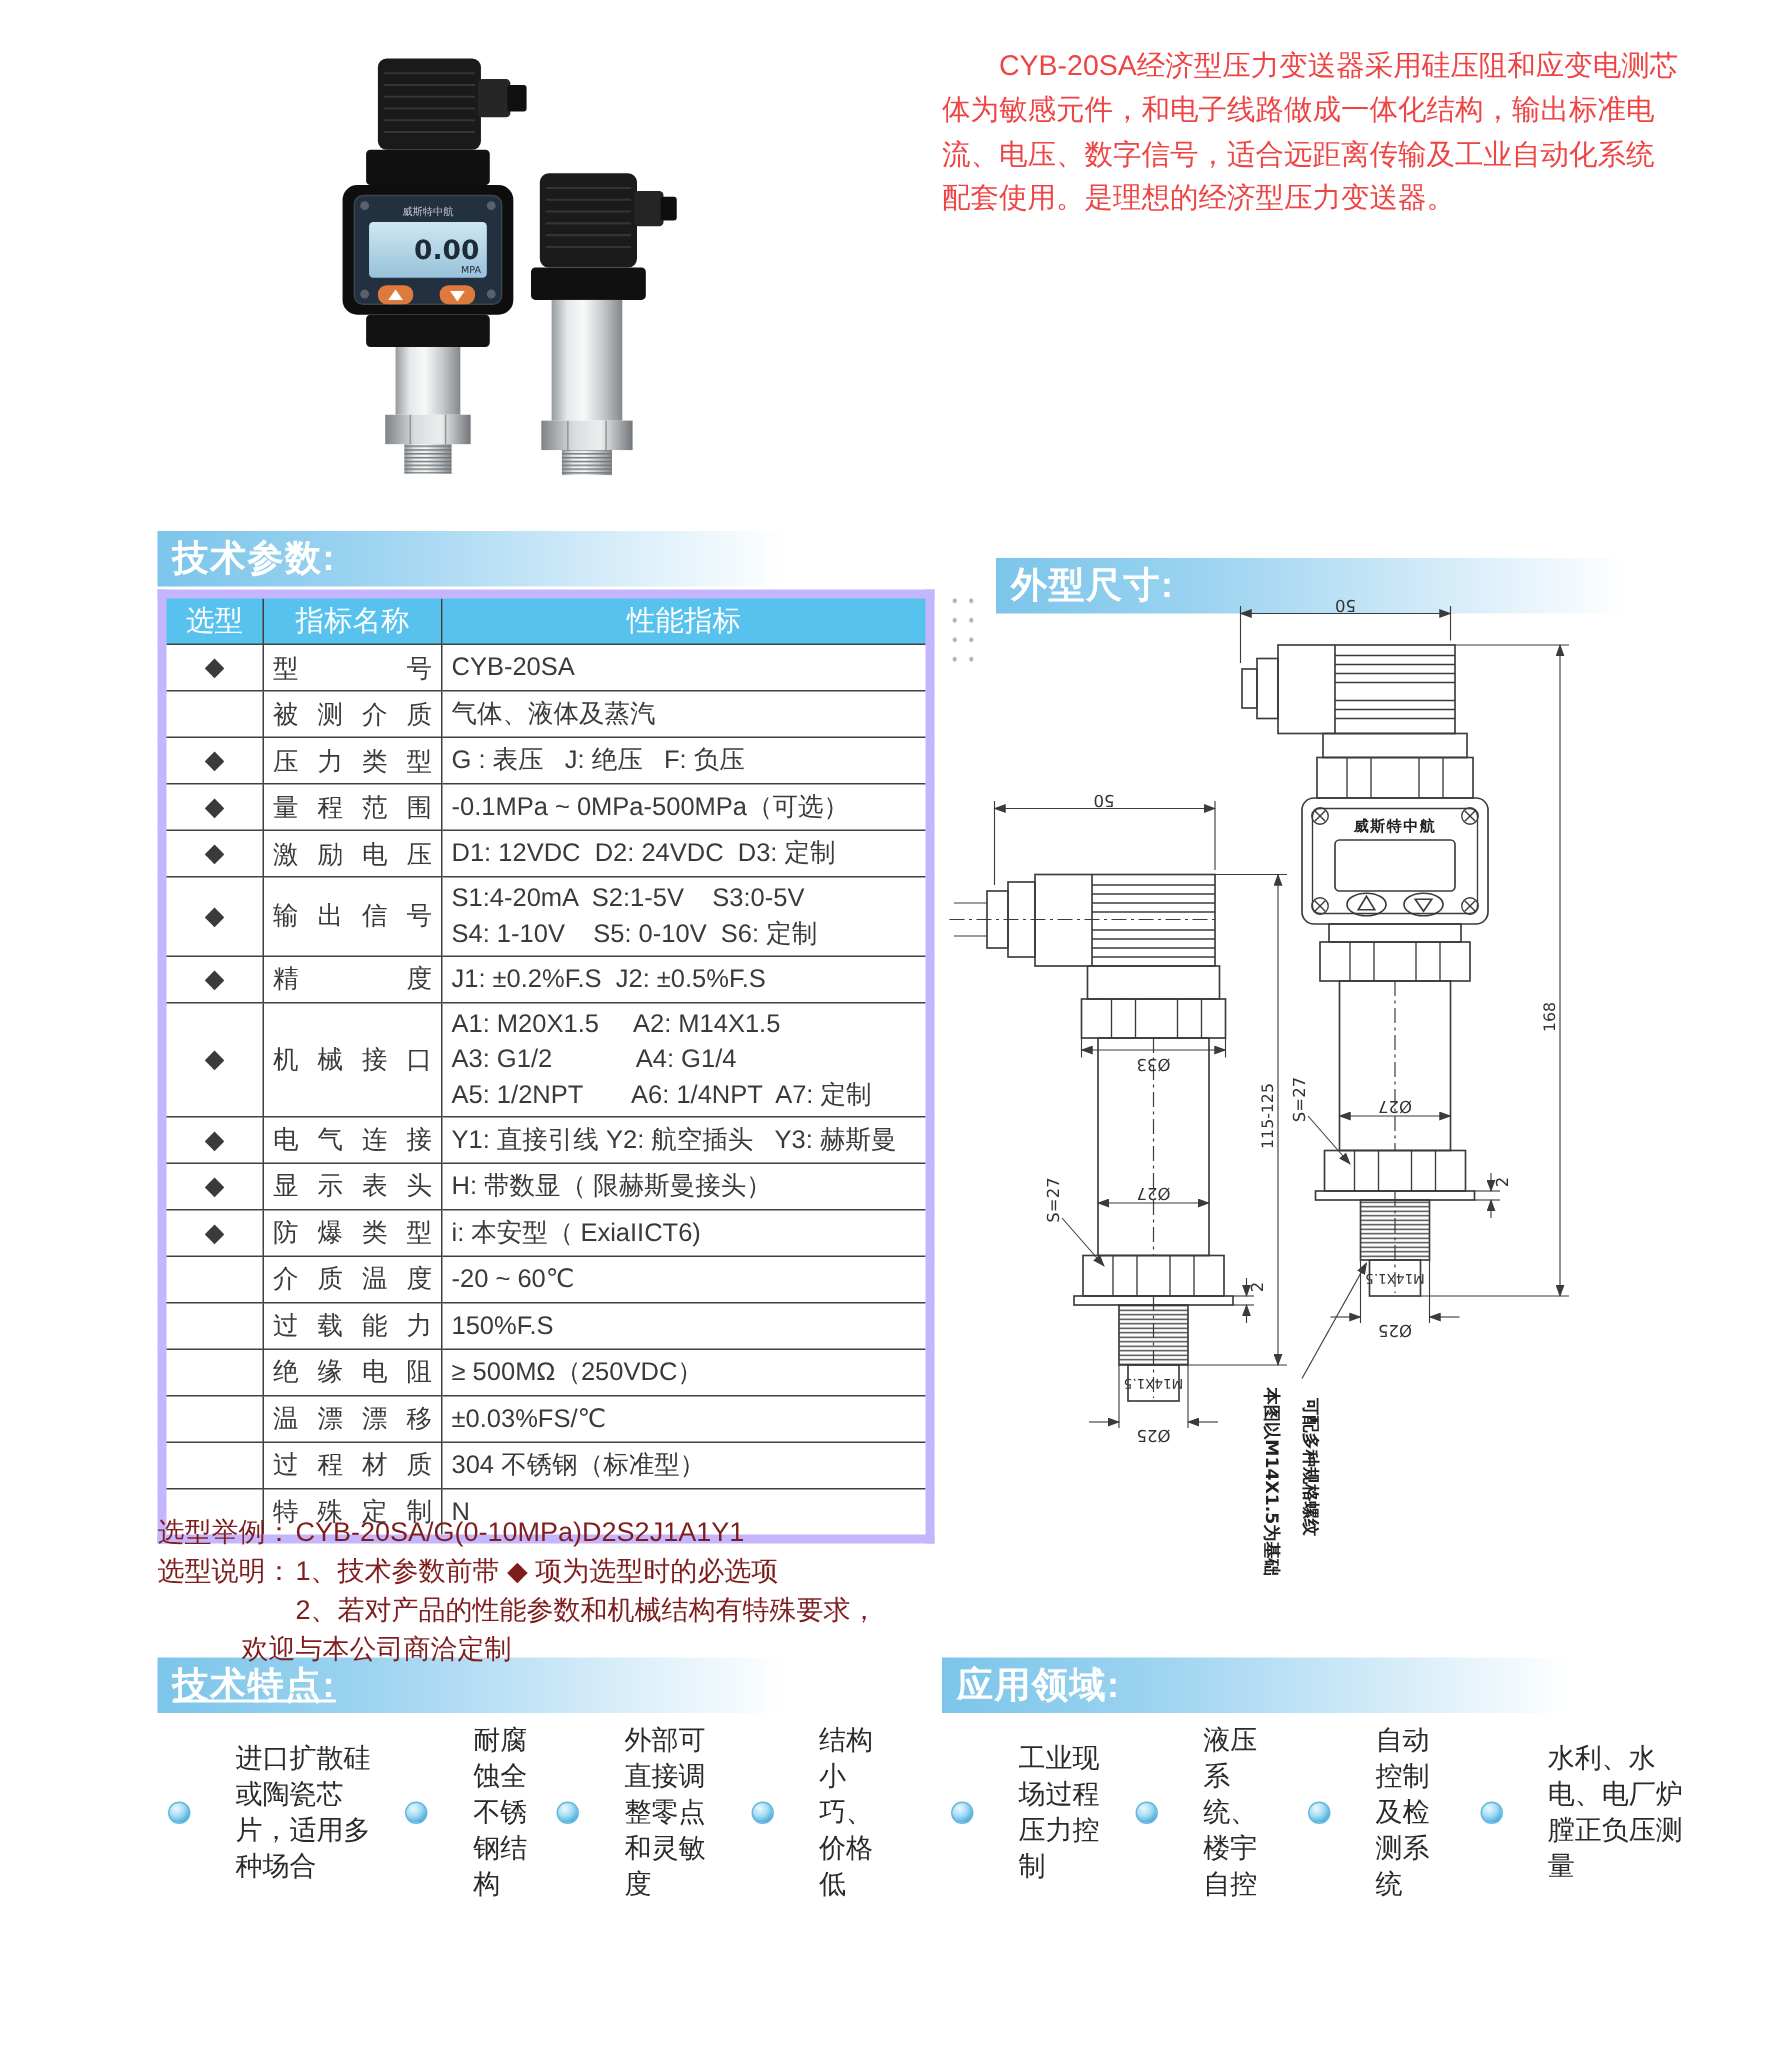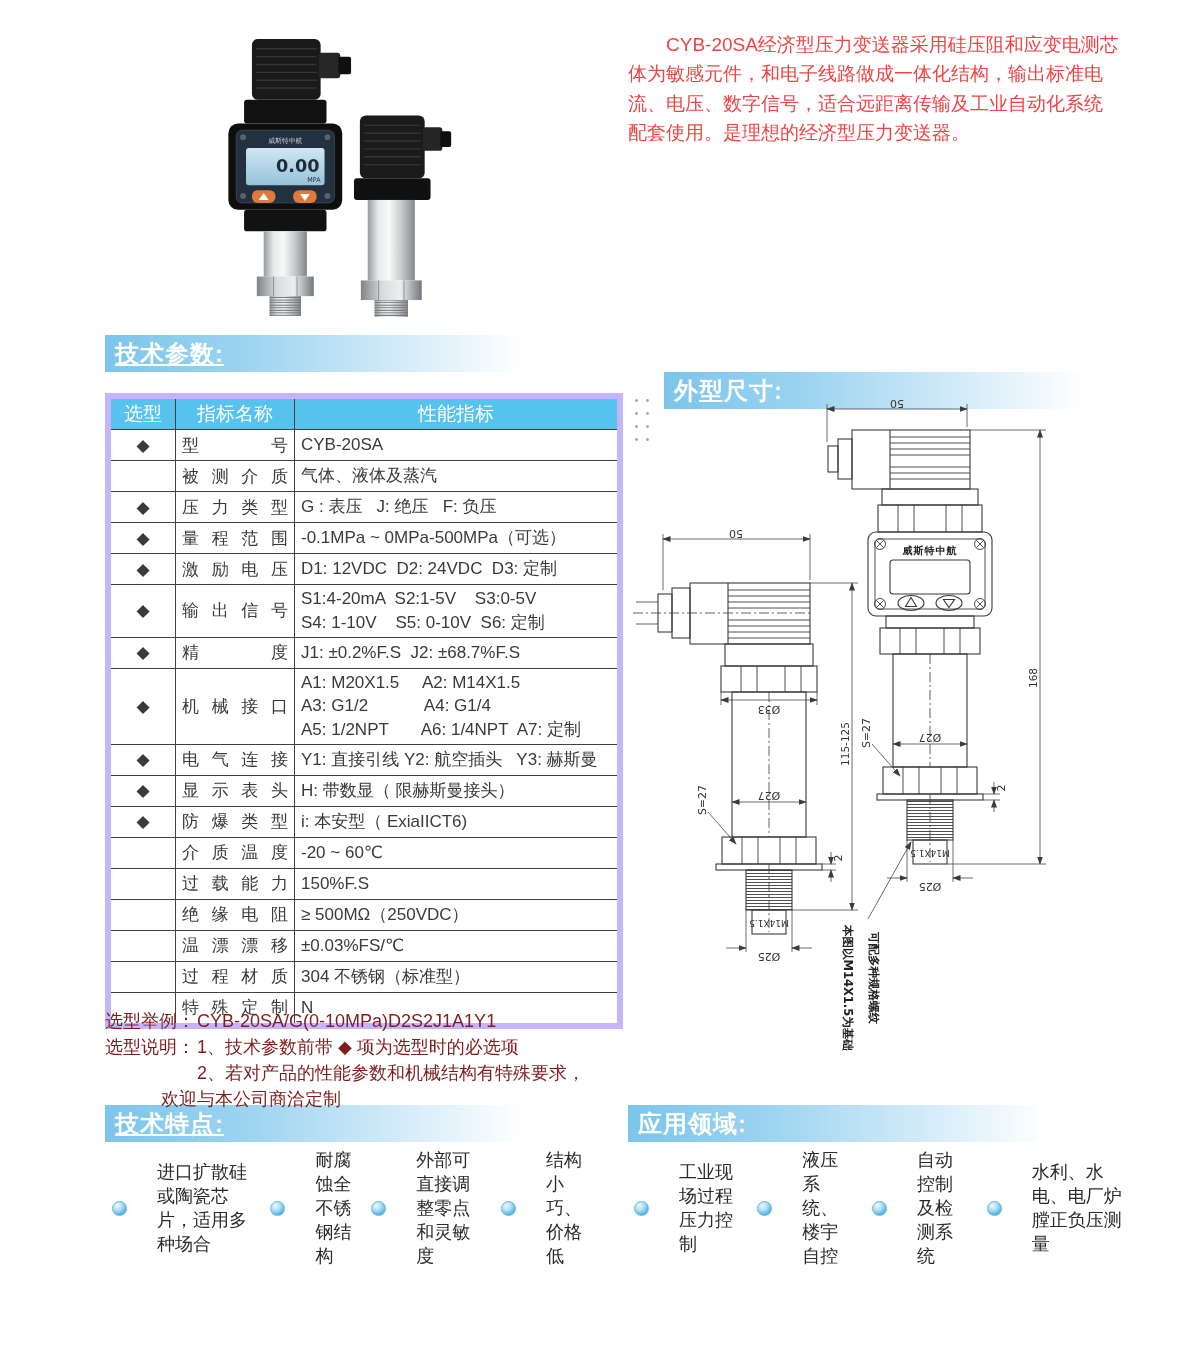--- a/index.html
+++ b/index.html
@@ -10,7 +10,7 @@
   .bar{position:absolute;height:37px;line-height:37px;padding-left:10px;box-sizing:border-box;
        font-size:24px;font-weight:bold;color:#ffffff;letter-spacing:1px;
        background:linear-gradient(to right,#7cc5ea 0%,#9bd3f0 30%,#cfe9f8 62%,#ffffff 92%);}
-  #bar-tech{left:105px;top:335px;width:455px;text-decoration:underline;}
+  #bar-tech{left:105px;top:354px;width:455px;}
   #bar-dim{left:664px;top:335px;width:457px;margin-top:37px;}
   #bar-feat{left:105px;top:1105px;width:455px;text-decoration:underline;}
   #bar-app{left:628px;top:1105px;width:457px;}

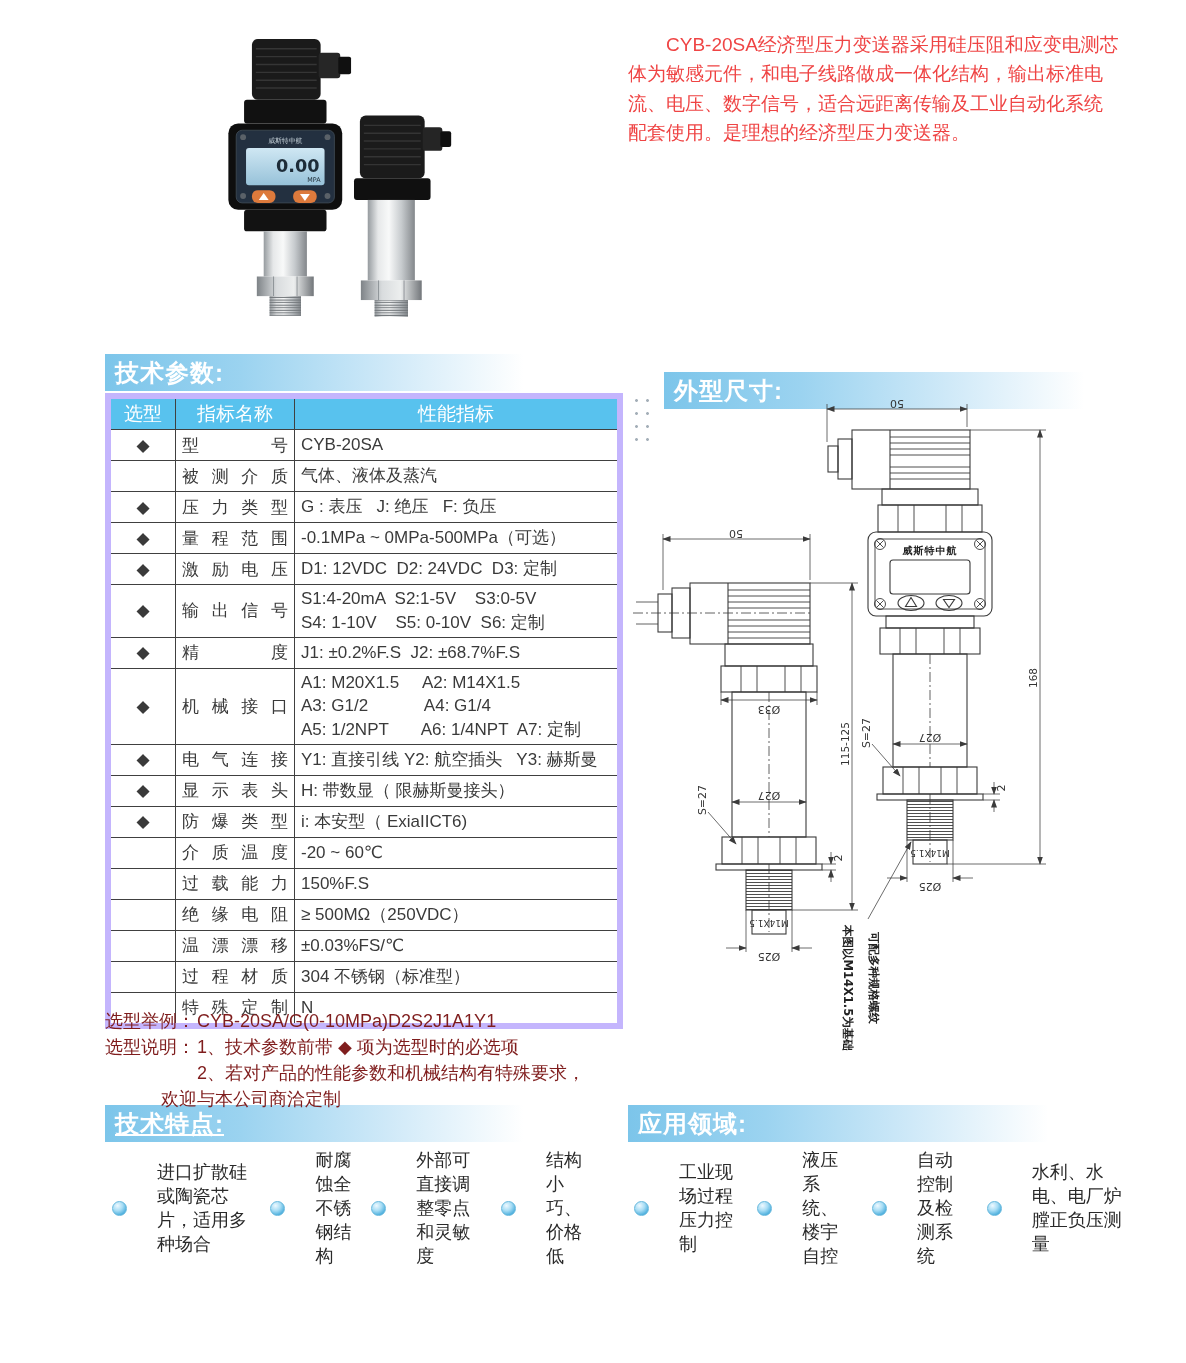--- a/index.html
+++ b/index.html
@@ -196,7 +196,7 @@
         <tr>
           <td class="c-sel">◆</td>
           <td class="c-name">精度</td>
-          <td class="c-val">J1: ±0.2%F.S  J2: ±68.7%F.S</td>
+          <td class="c-val">J1: ±0.2%F.S  J2: ±0.5%F.S</td>
         </tr>
         <tr>
           <td class="c-sel">◆</td>

